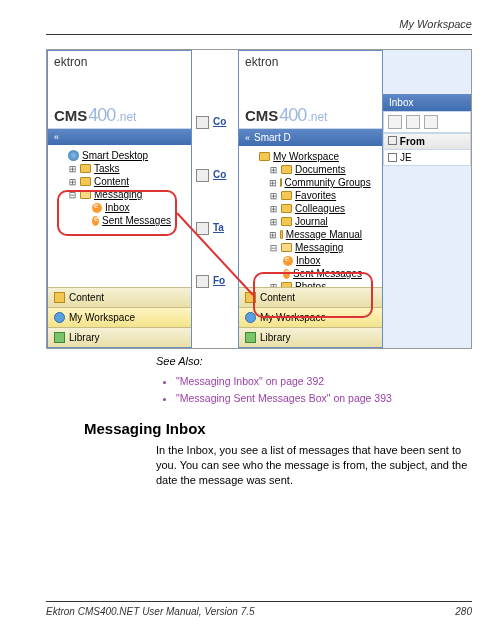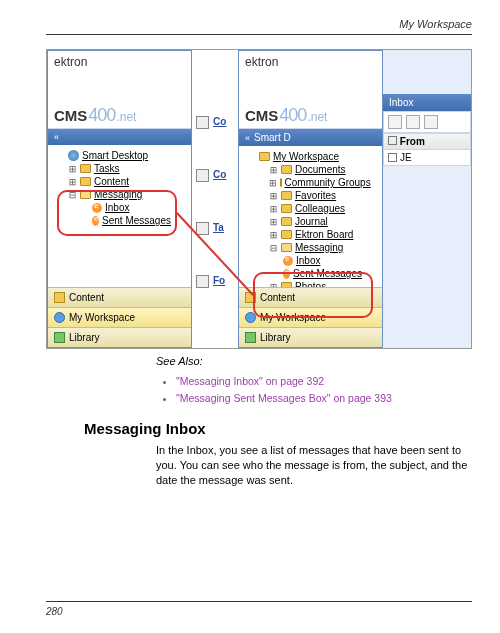--- a/index.html
+++ b/index.html
@@ -315,7 +315,7 @@
         <div class="tree-item indent1">
             <span class="exp">⊞</span>
             <span class="ico ico-folder"></span>
-            <span class="label">Ektron Board</span>
+            <span class="label">Message Manual</span>
           </div>
         <div class="tree-item indent1">
             <span class="exp">⊟</span>

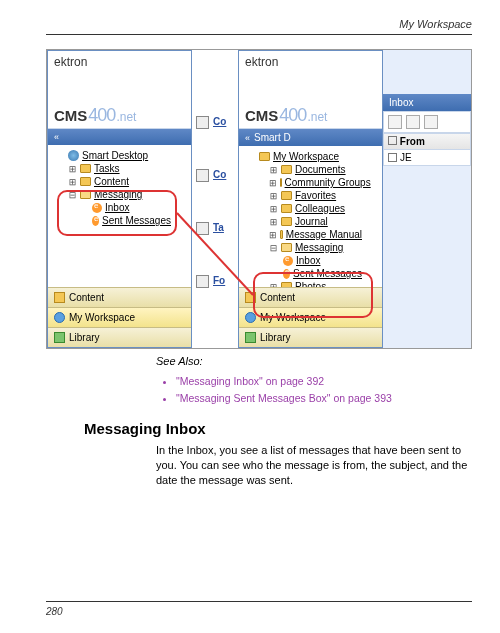--- a/index.html
+++ b/index.html
@@ -385,6 +385,7 @@
   <div class="body-text">In the Inbox, you see a list of messages that have been sent to you. You can see who the message is from, the subject, and the date the message was sent.</div>
 
   <div class="footer">
+    <span>Ektron CMS400.NET User Manual, Version 7.5</span>
     <span>280</span>
   </div>
 </div>

